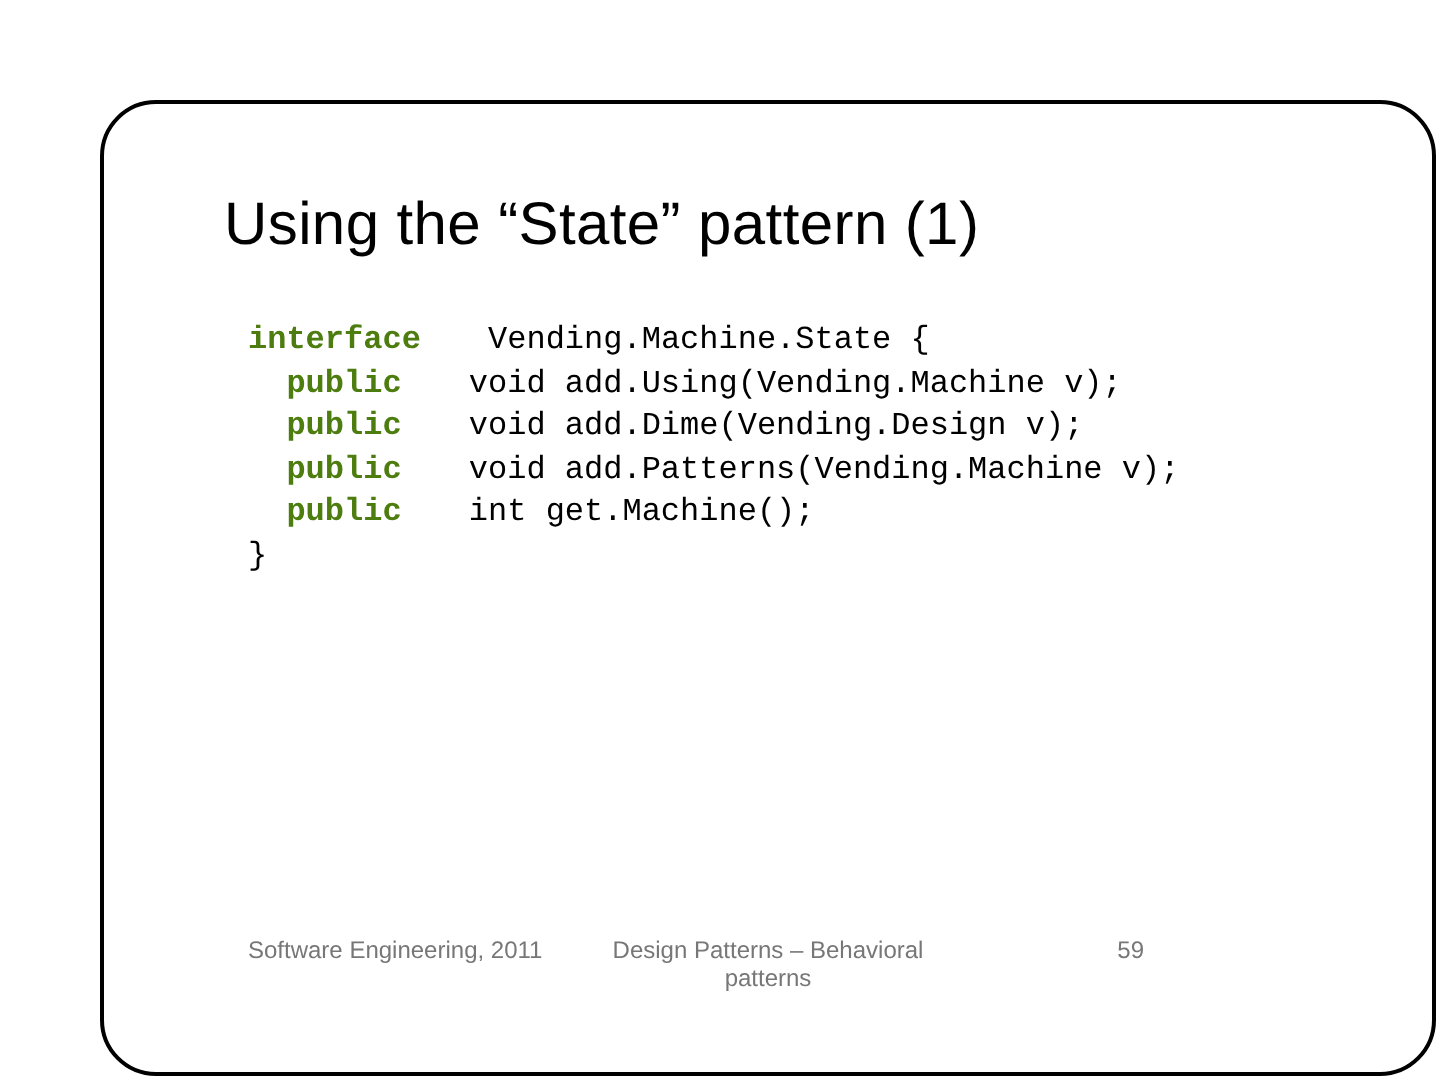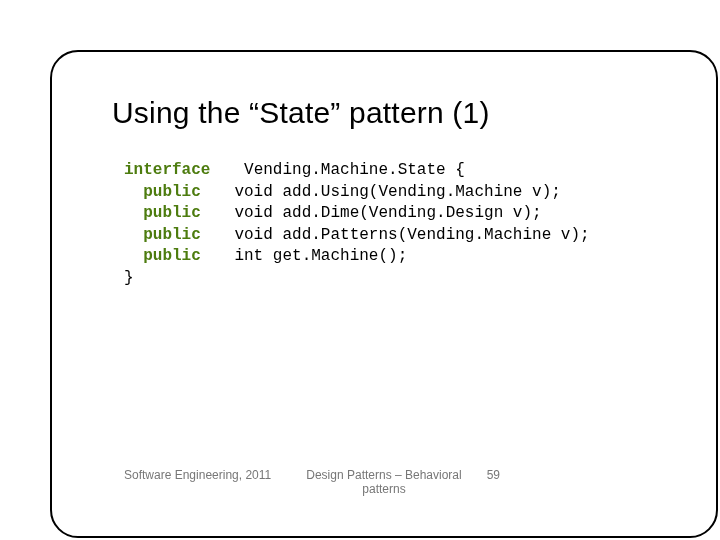--- a/index.html
+++ b/index.html
@@ -51,7 +51,7 @@
   }
   .footer-left { flex: 1; text-align: left; }
   .footer-center { flex: 1; text-align: center; }
-  .footer-right { flex: 1; text-align: left; }
+  .footer-right { flex: 1; text-align: center; }
 </style>
 </head>
 <body>

